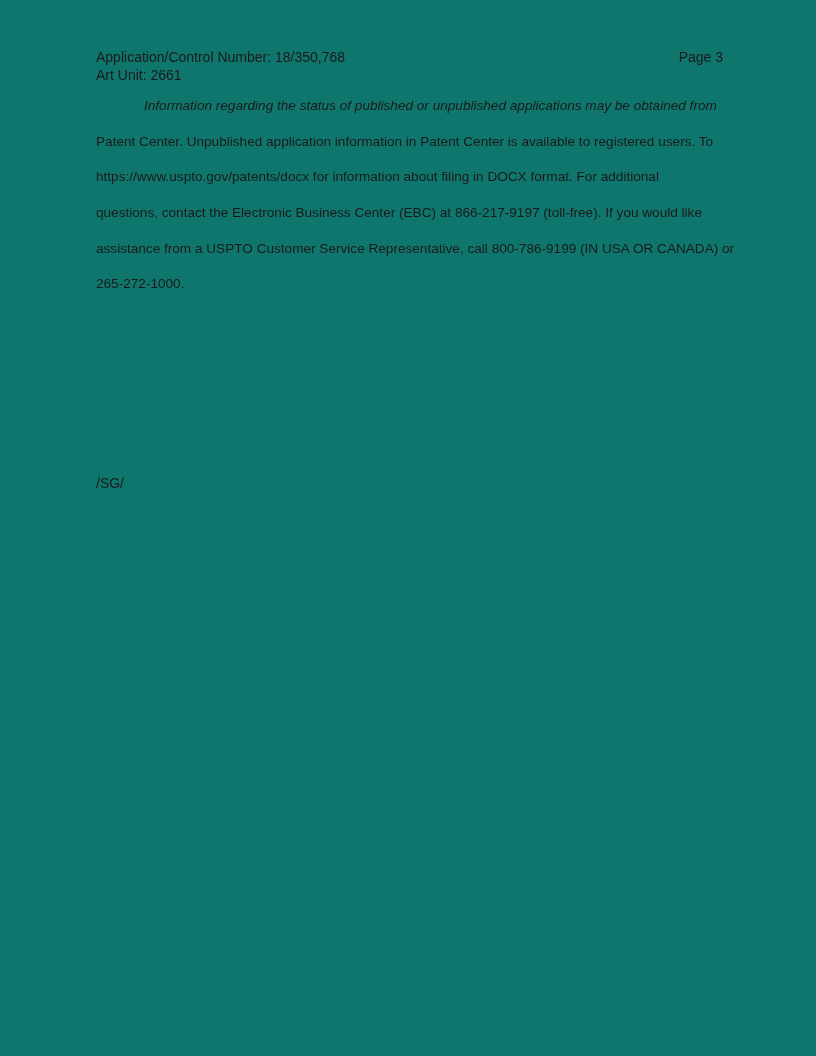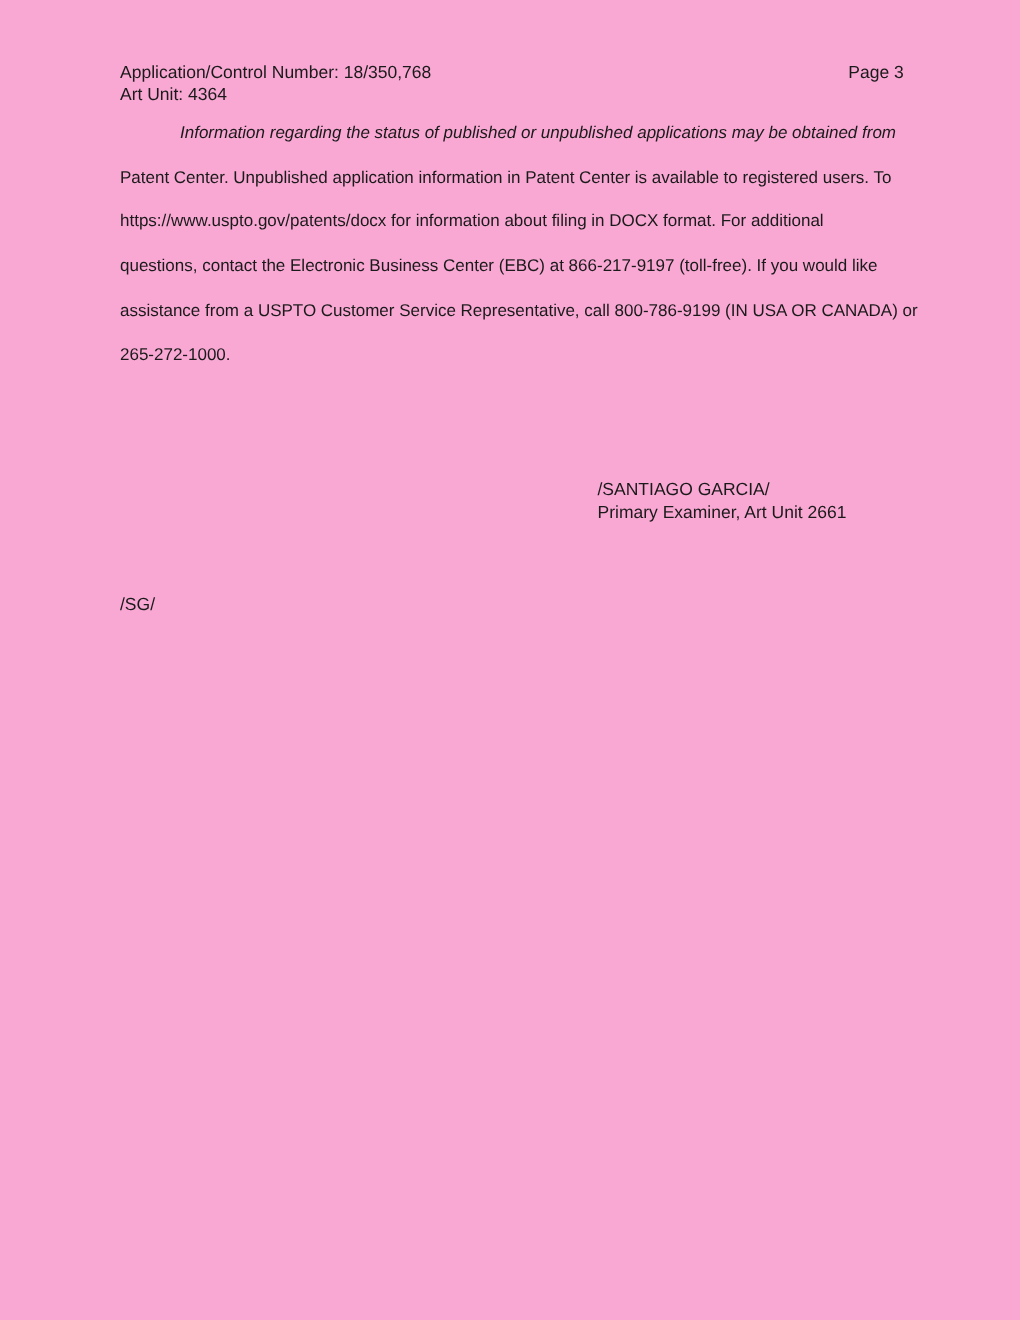--- a/index.html
+++ b/index.html
@@ -12,7 +12,7 @@
     width: 816px;
     height: 1056px;
     margin: 0 auto;
-    background: #f9a8d4;
+    background: #0f766e;
     font-family: "Liberation Sans", sans-serif;
     color: #1a1a1a;
     overflow: hidden;

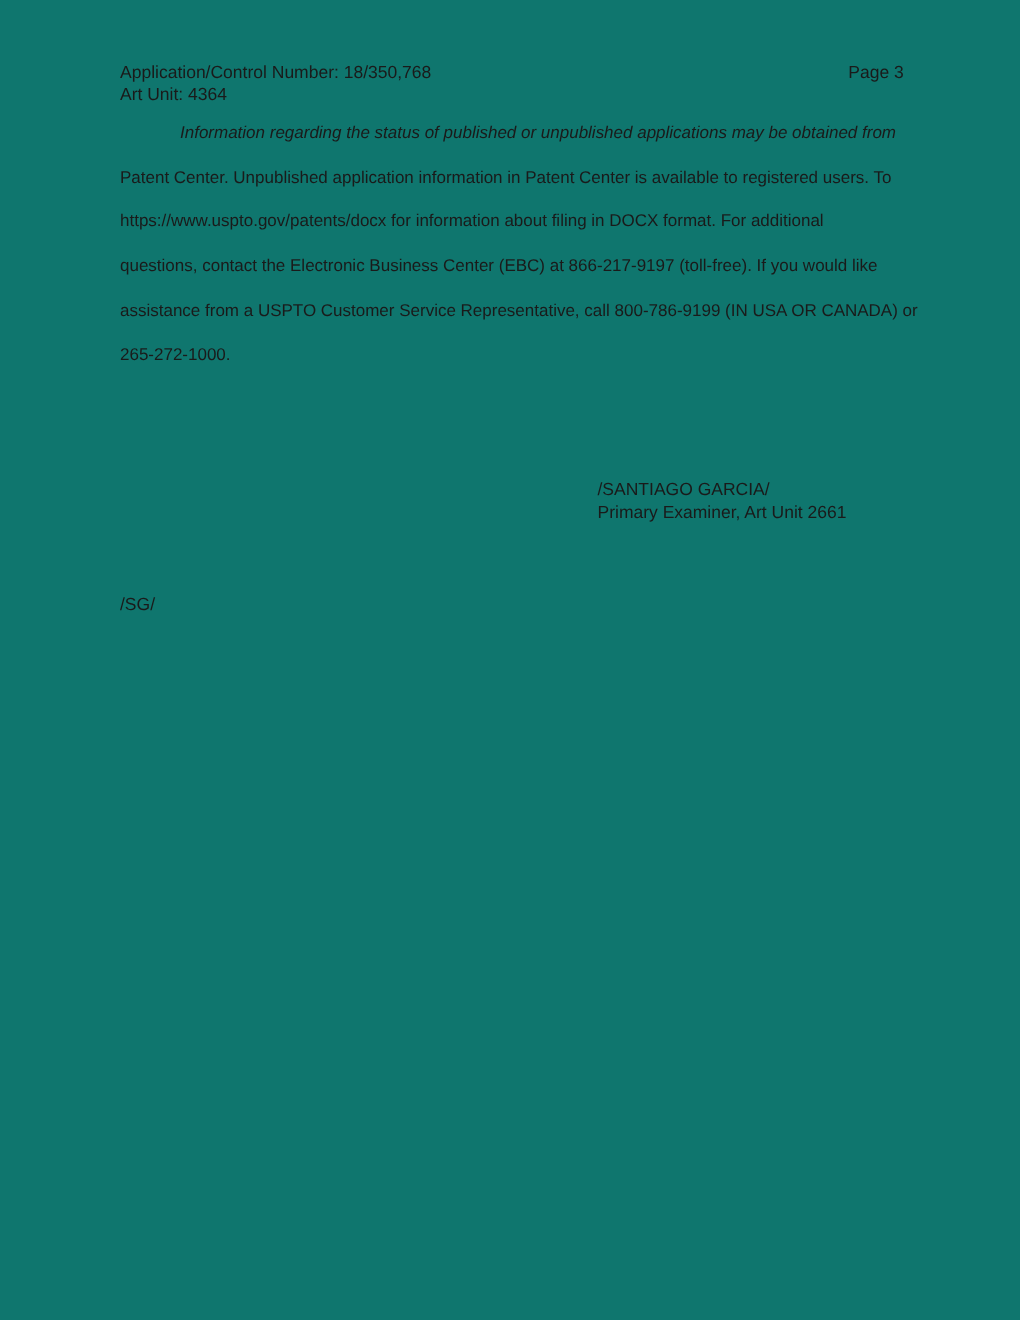--- a/index.html
+++ b/index.html
@@ -71,7 +71,7 @@
       <span>Application/Control Number: 18/350,768</span>
       <span>Page 3</span>
     </div>
-    <div>Art Unit: 4364</div>
+    <div>Art Unit: 2661</div>
   </div>
 
   <div class="body-paragraph">

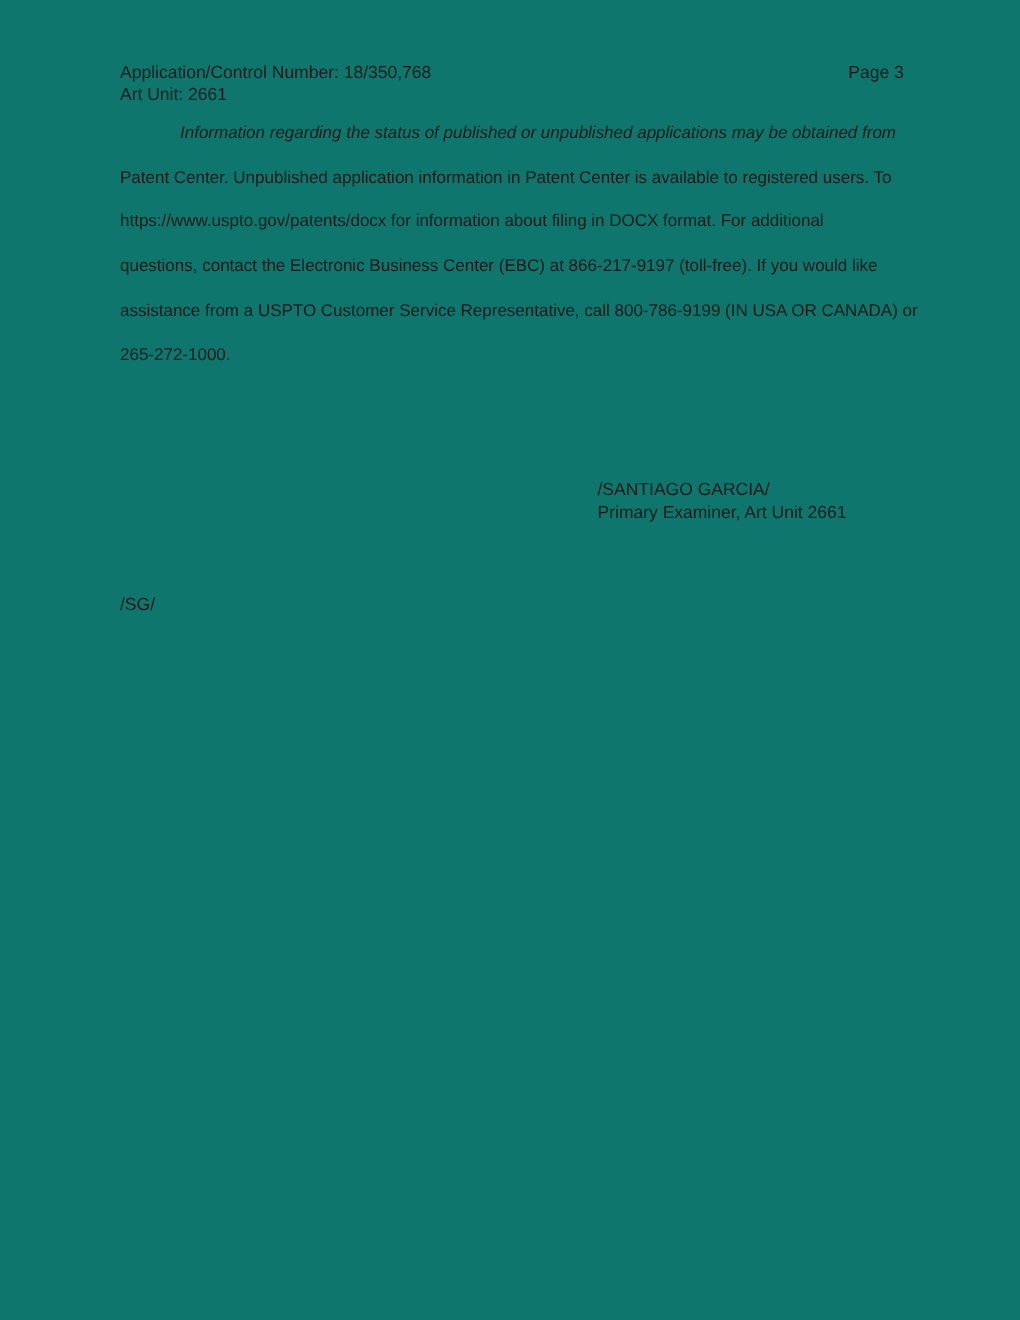--- a/index.html
+++ b/index.html
@@ -83,10 +83,6 @@
     <div class="body-line">265-272-1000.</div>
   </div>
 
-  <div class="signature-block">
-    <div>/SANTIAGO GARCIA/</div>
-    <div>Primary Examiner, Art Unit 2661</div>
-  </div>
 
   <div class="initials">/SG/</div>
 

